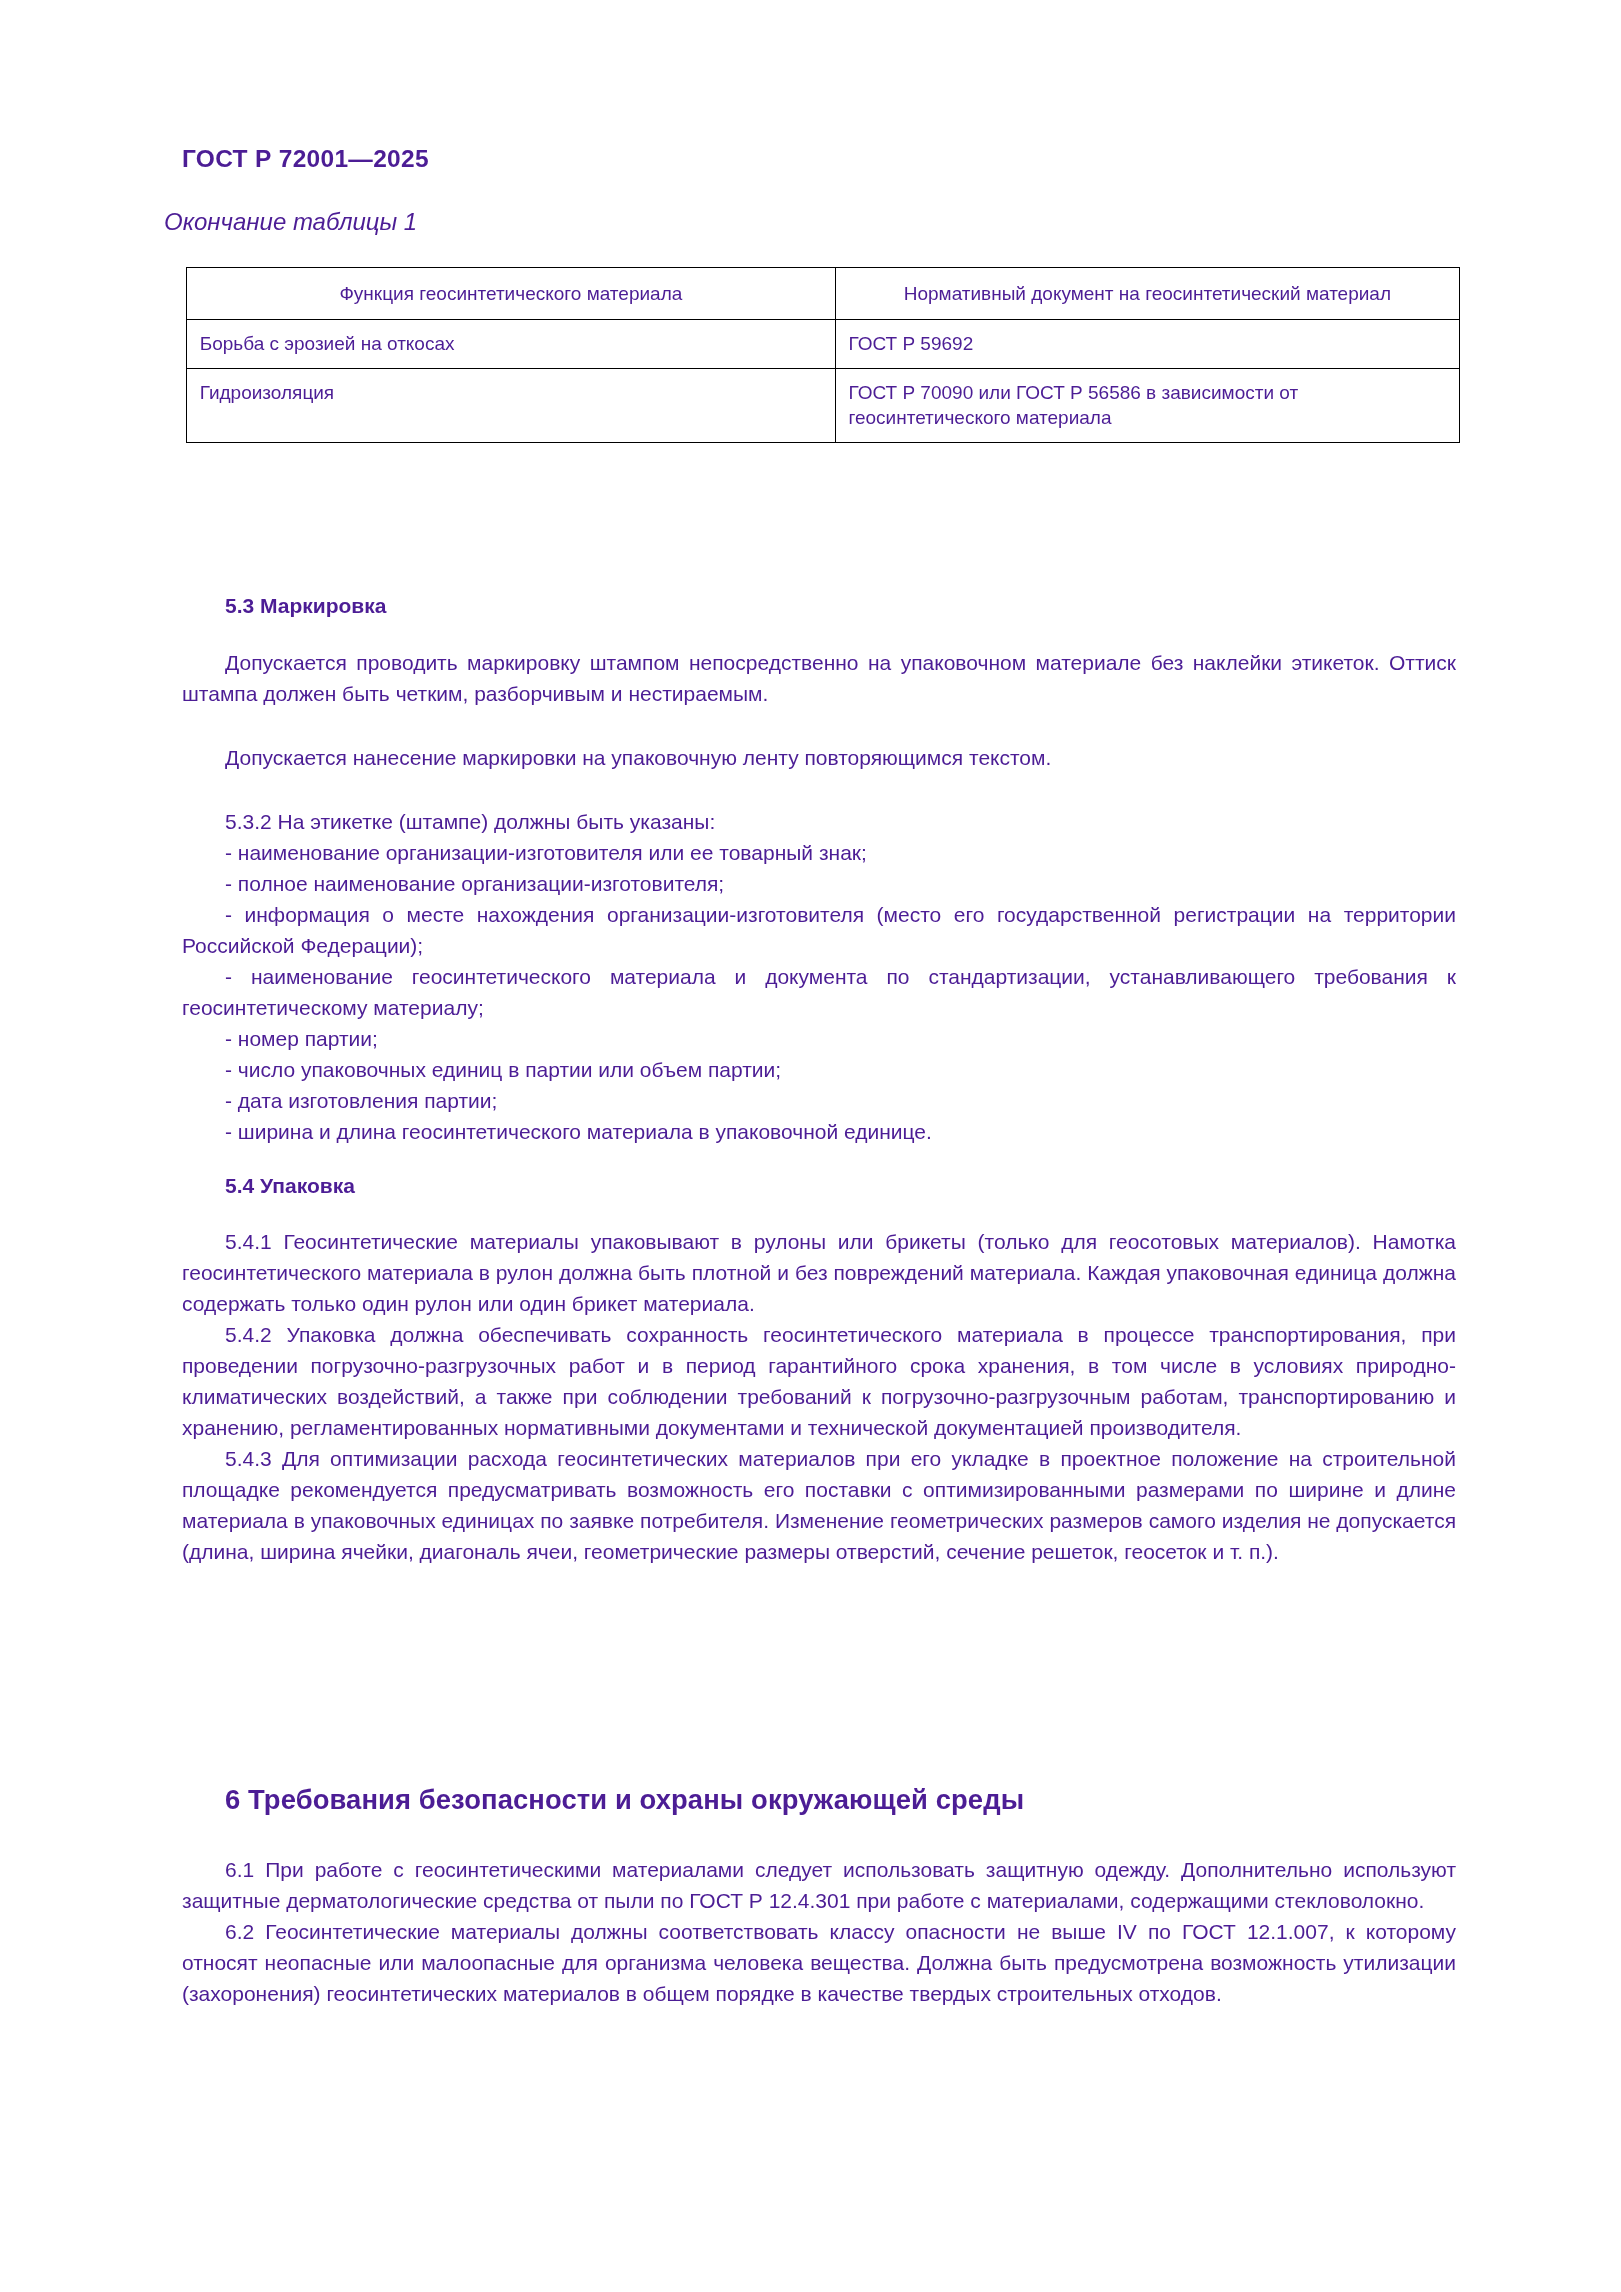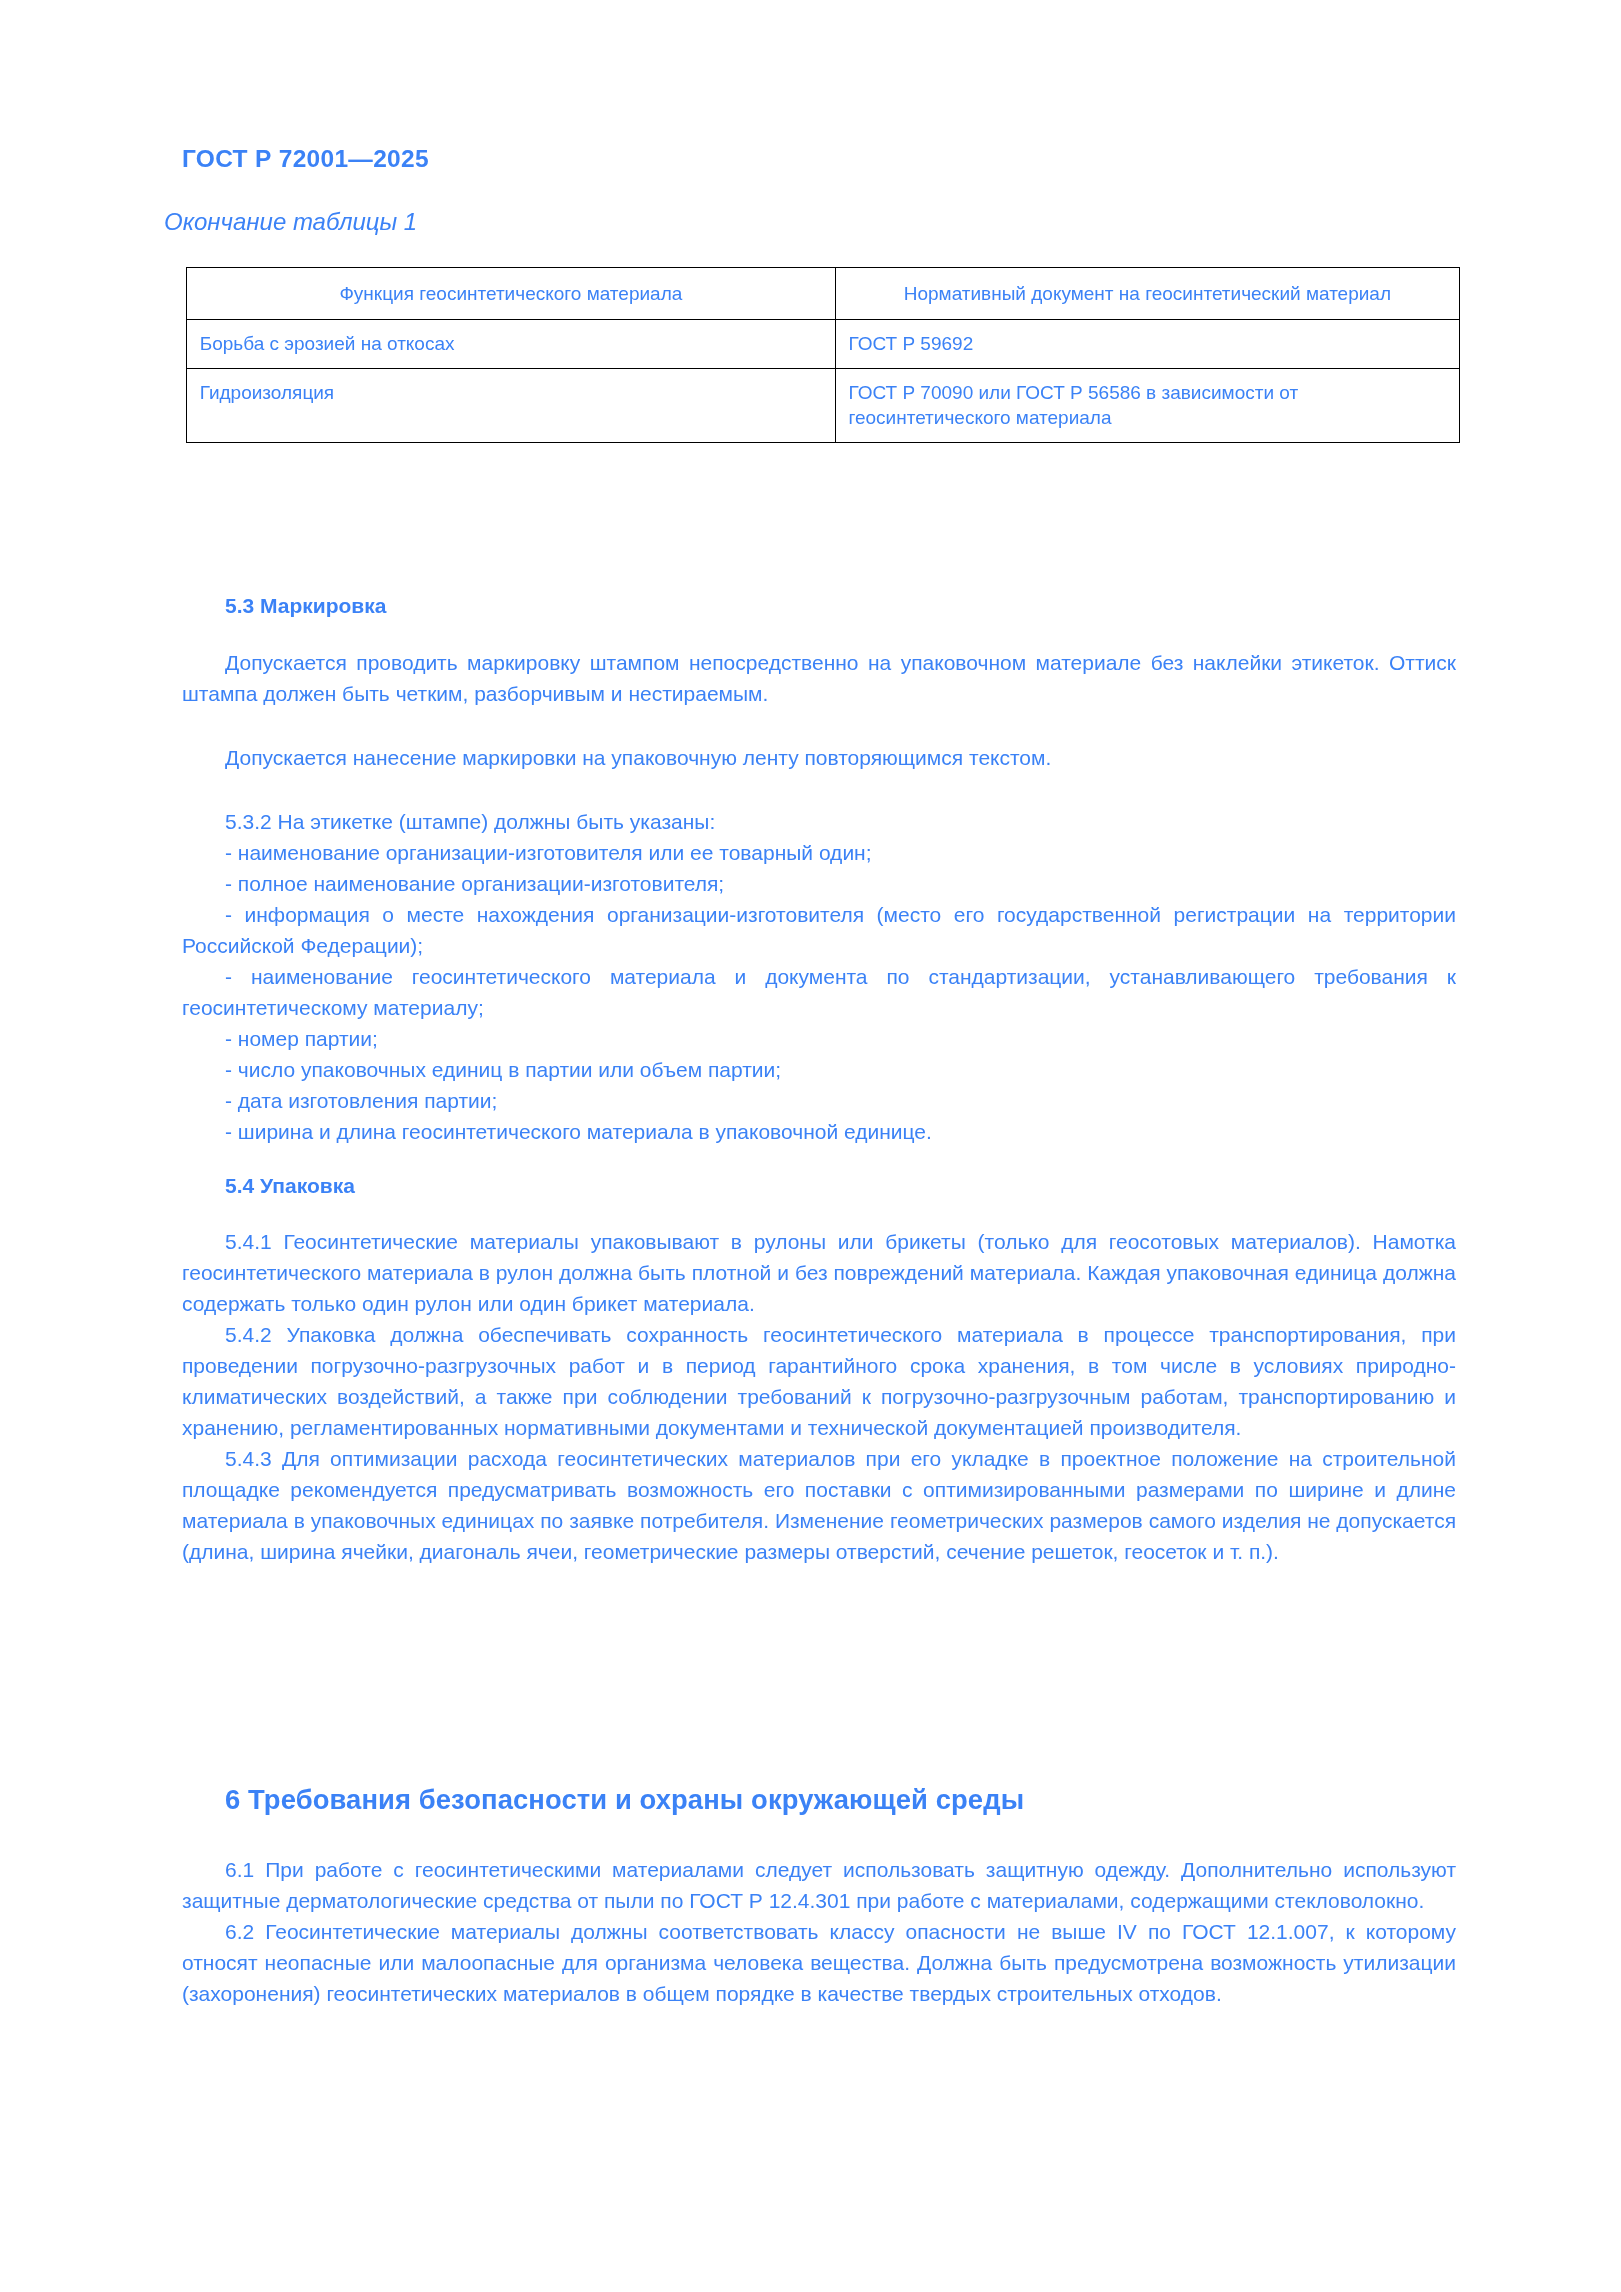--- a/index.html
+++ b/index.html
@@ -13,7 +13,7 @@
     height: 2013px;
     background: #ffffff;
     font-family: "Liberation Sans", sans-serif;
-    color: #3b82f6;
+    color: #4c1d95;
     box-sizing: border-box;
     overflow: hidden;
   }

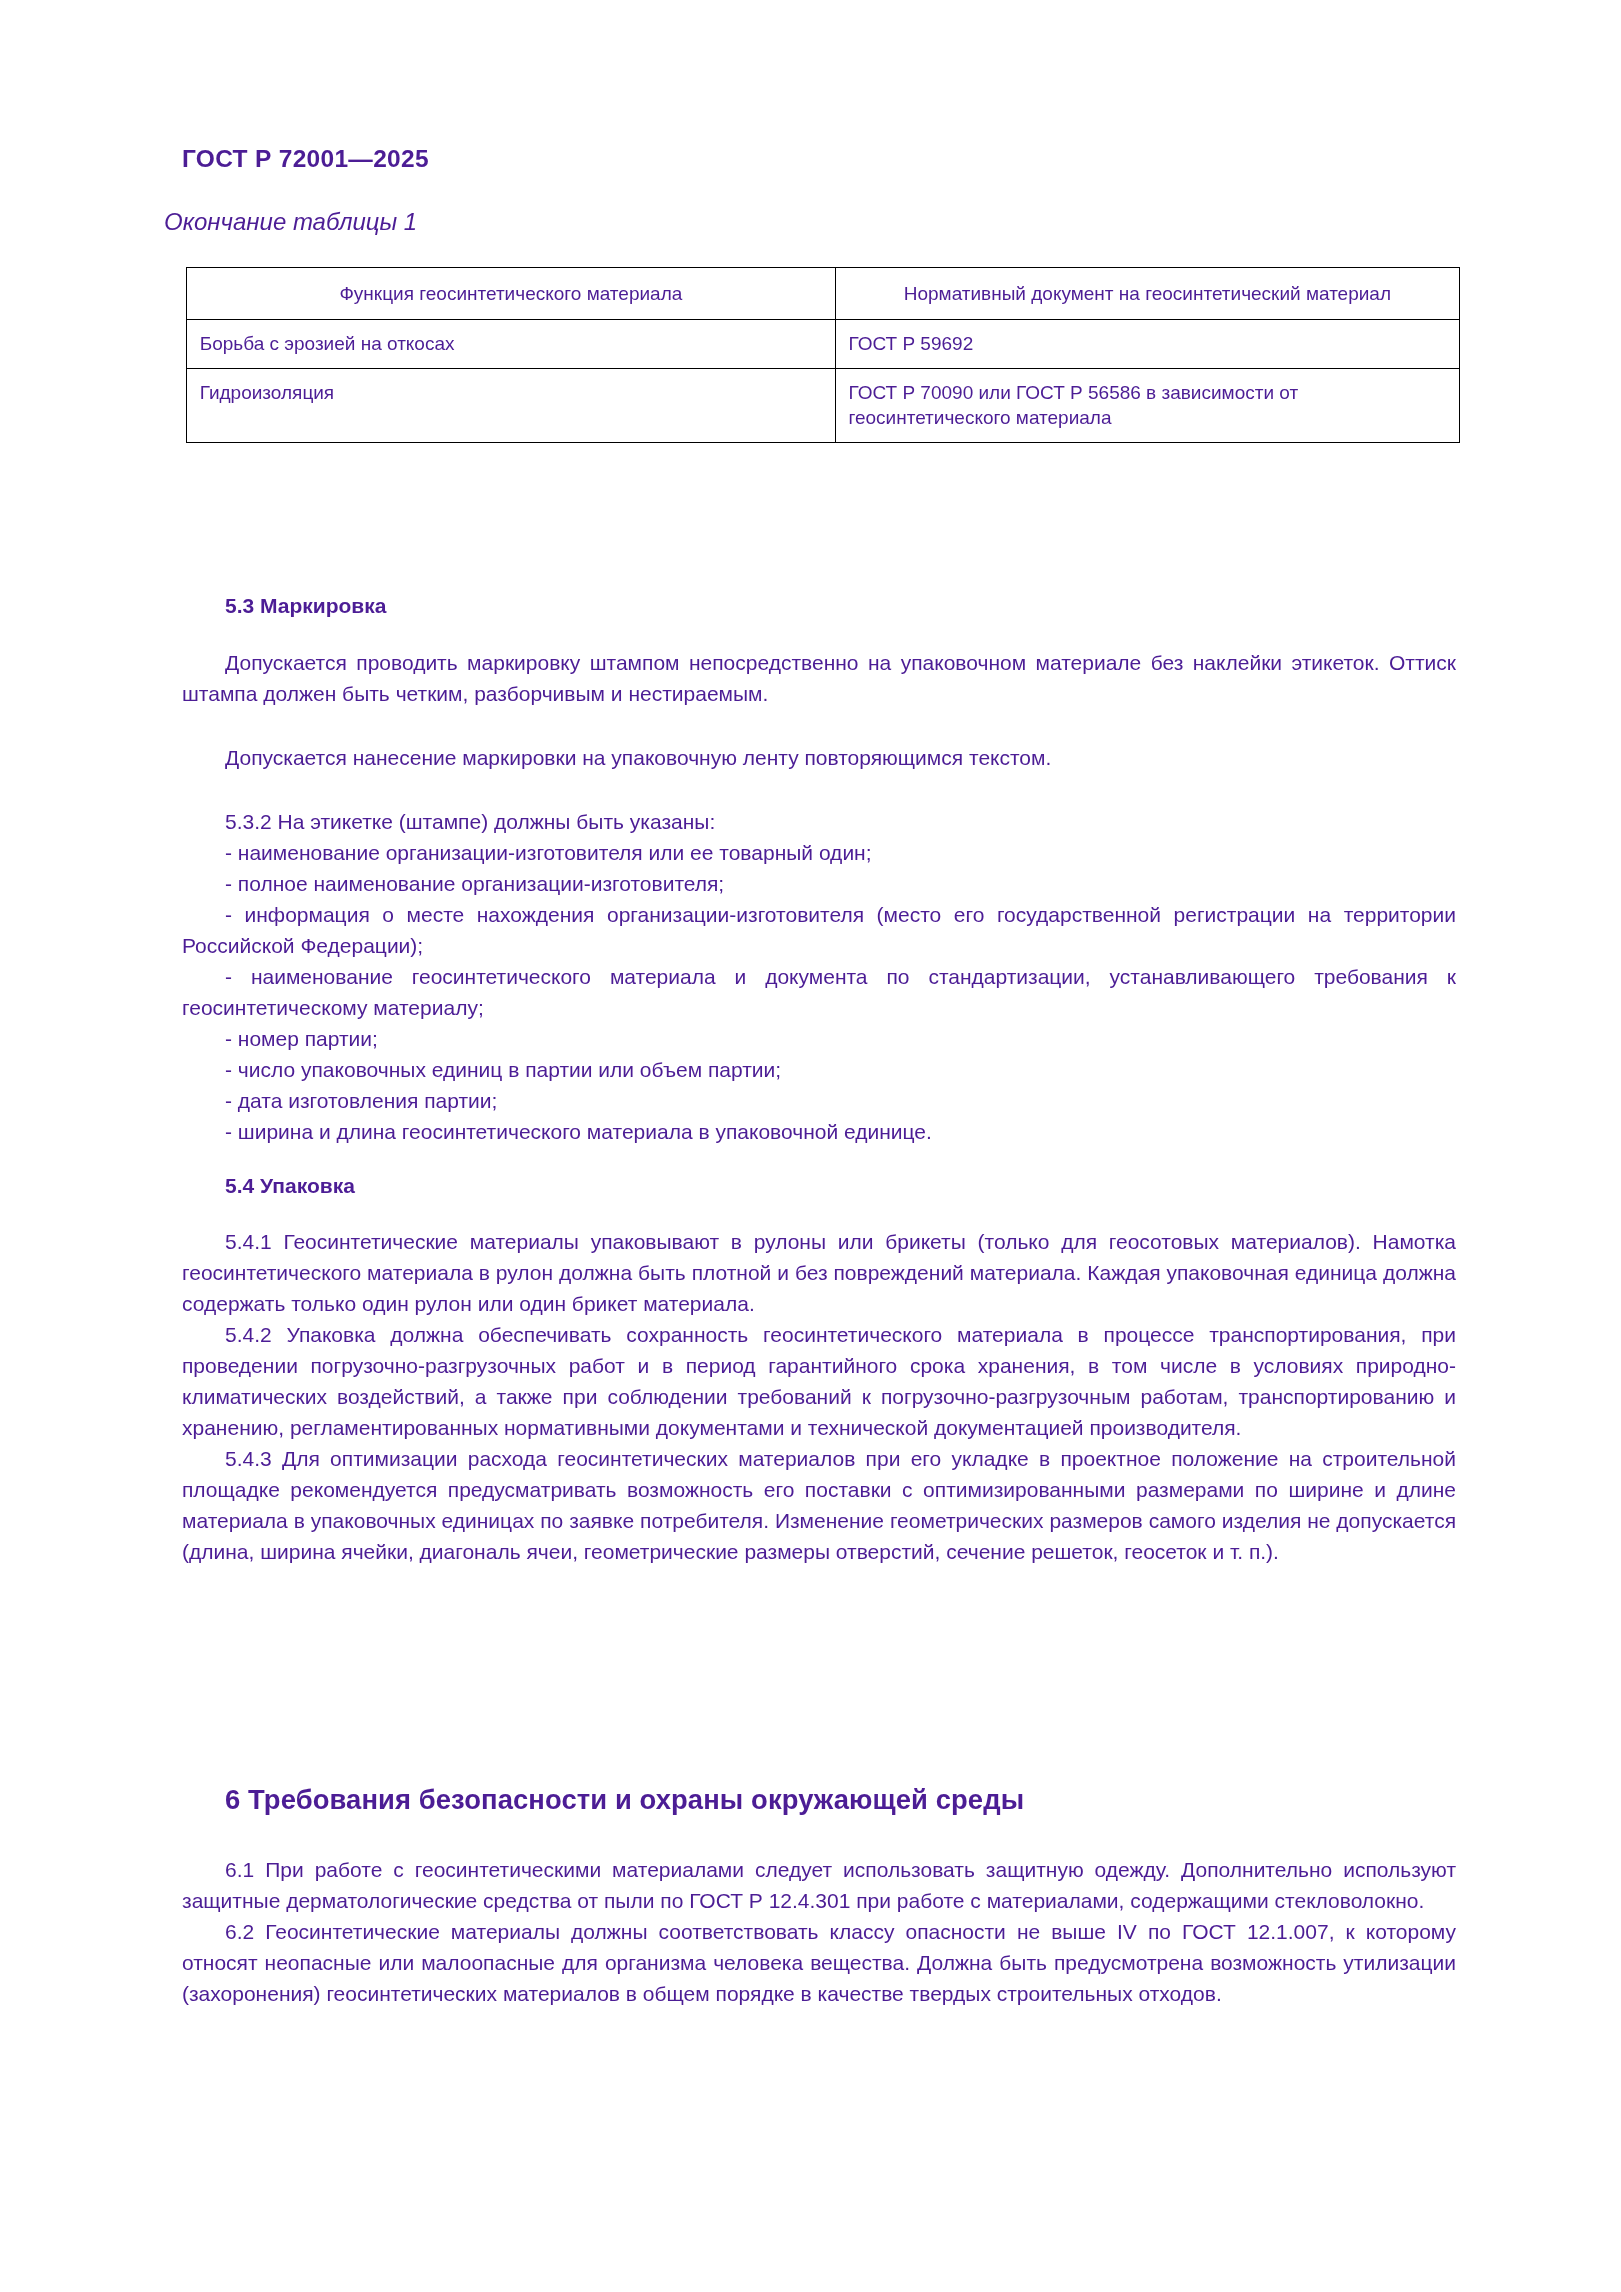--- a/index.html
+++ b/index.html
@@ -129,7 +129,7 @@
     <p class="para">Допускается проводить маркировку штампом непосредственно на упаковочном материале без наклейки этикеток. Оттиск штампа должен быть четким, разборчивым и нестираемым.</p>
     <p class="para nojust">Допускается нанесение маркировки на упаковочную ленту повторяющимся текстом.</p>
     <p class="para nojust">5.3.2 На этикетке (штампе) должны быть указаны:</p>
-    <p class="list nojust">- наименование организации-изготовителя или ее товарный один;</p>
+    <p class="list nojust">- наименование организации-изготовителя или ее товарный знак;</p>
     <p class="list nojust">- полное наименование организации-изготовителя;</p>
     <p class="list">- информация о месте нахождения организации-изготовителя (место его государственной регистрации на территории Российской Федерации);</p>
     <p class="list">- наименование геосинтетического материала и документа по стандартизации, устанавливающего требования к геосинтетическому материалу;</p>

